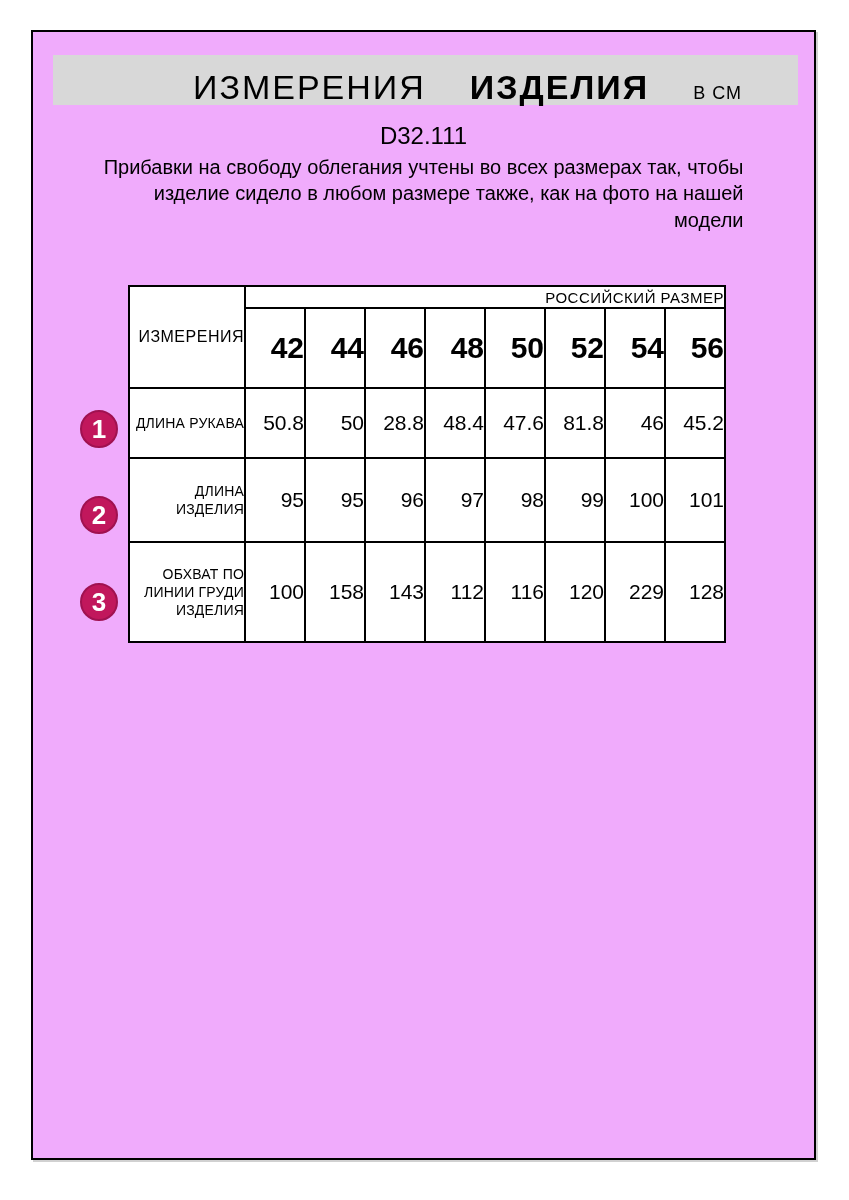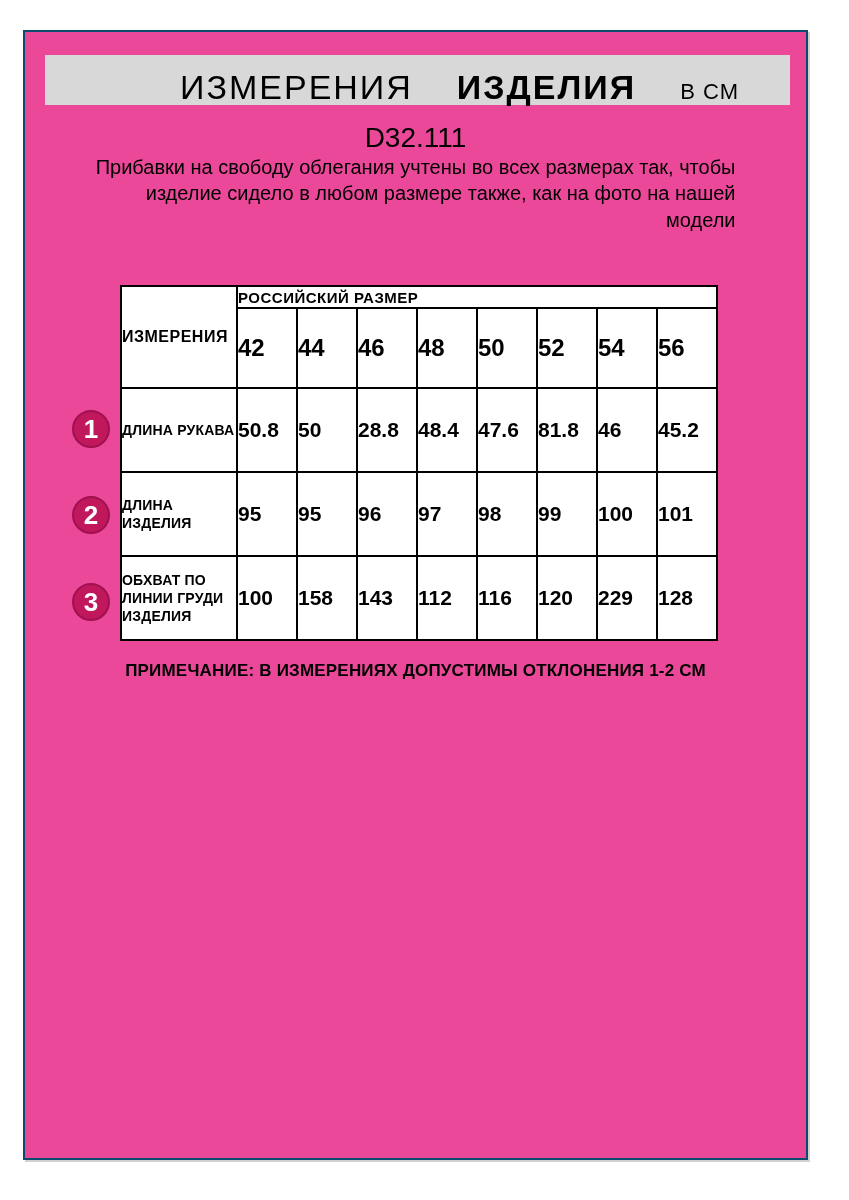--- a/index.html
+++ b/index.html
@@ -8,8 +8,8 @@
     font-family:"Liberation Sans",sans-serif;color:#000;
   }
   .frame{
-    position:absolute;left:23px;top:30px;width:781px;height:1126px;
-    border:2px solid #0c4a6e;background:#ec4899;
+    position:absolute;left:31px;top:30px;width:781px;height:1126px;
+    border:2px solid #000000;background:#f0abfc;
     box-shadow:2px 2px 0 rgba(0,0,0,0.18);
   }
   .banner{

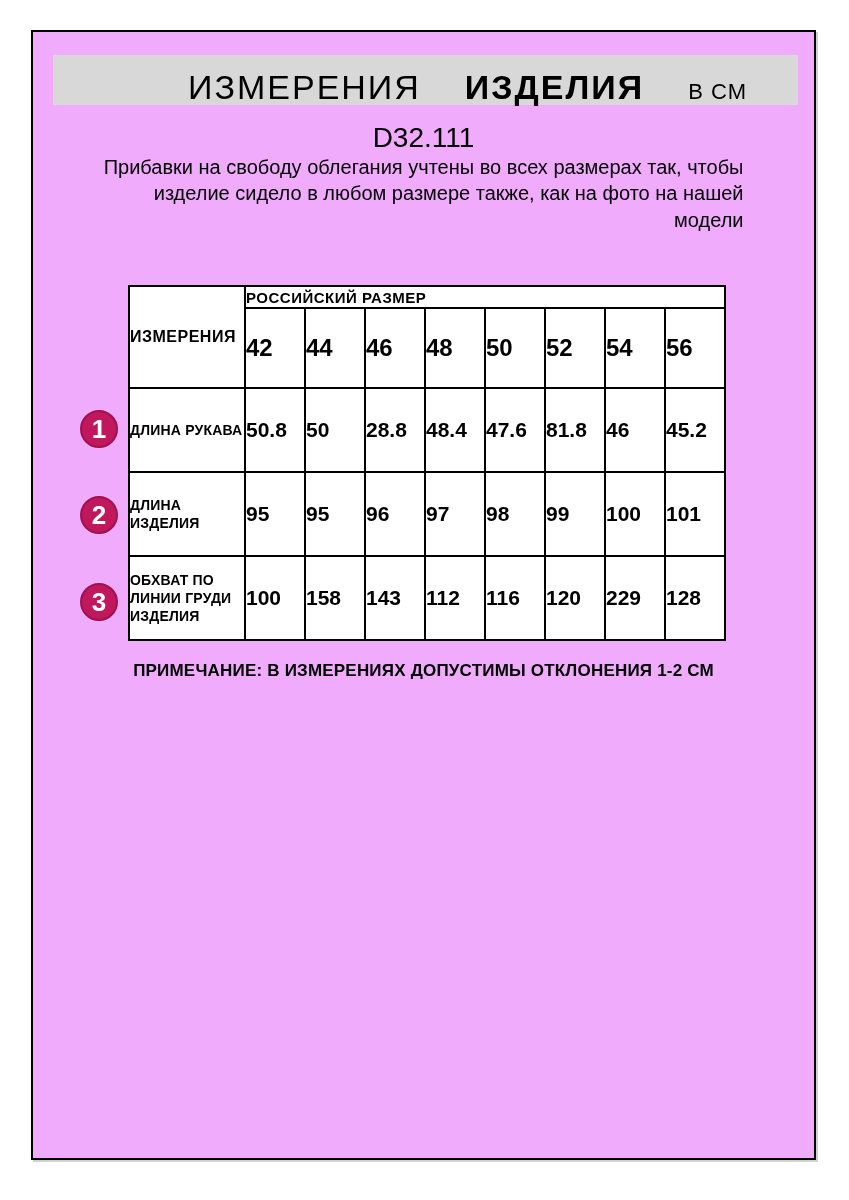--- a/index.html
+++ b/index.html
@@ -23,7 +23,7 @@
   }
   .title-reg{font-size:34px;font-weight:400;letter-spacing:2px;line-height:50px;}
   .title-bold{font-size:34px;font-weight:700;letter-spacing:2px;line-height:50px;}
-  .title-unit{font-size:22px;font-weight:400;letter-spacing:1px;line-height:50px;}
+  .title-unit{font-size:18px;font-weight:400;letter-spacing:1px;line-height:50px;}
   .code{
     position:absolute;left:0;top:90px;width:100%;text-align:center;
     font-size:28px;font-weight:400;

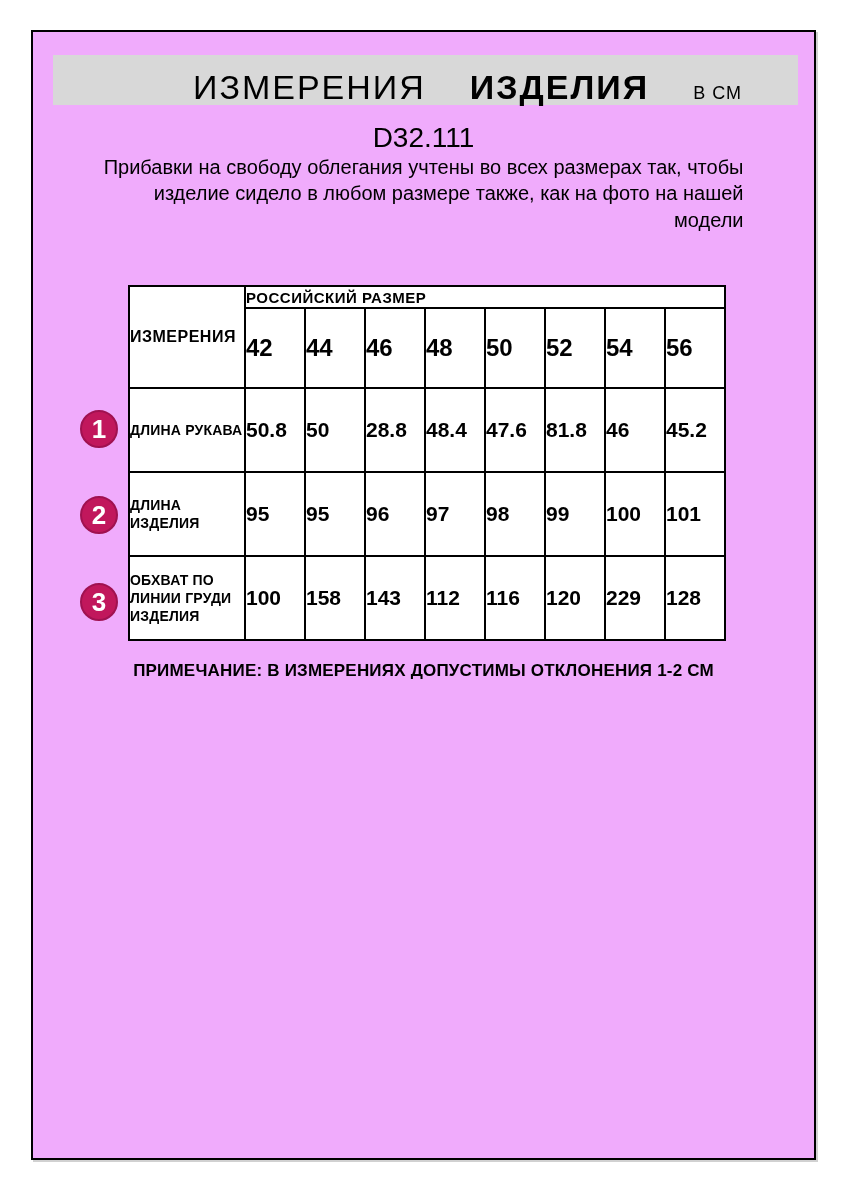--- a/index.html
+++ b/index.html
@@ -26,7 +26,7 @@
   .title-unit{font-size:18px;font-weight:400;letter-spacing:1px;line-height:50px;}
   .code{
     position:absolute;left:0;top:90px;width:100%;text-align:center;
-    font-size:28px;font-weight:400;
+    font-size:24px;font-weight:400;
   }
   .desc{
     position:absolute;left:50%;top:122px;transform:translateX(-50%);

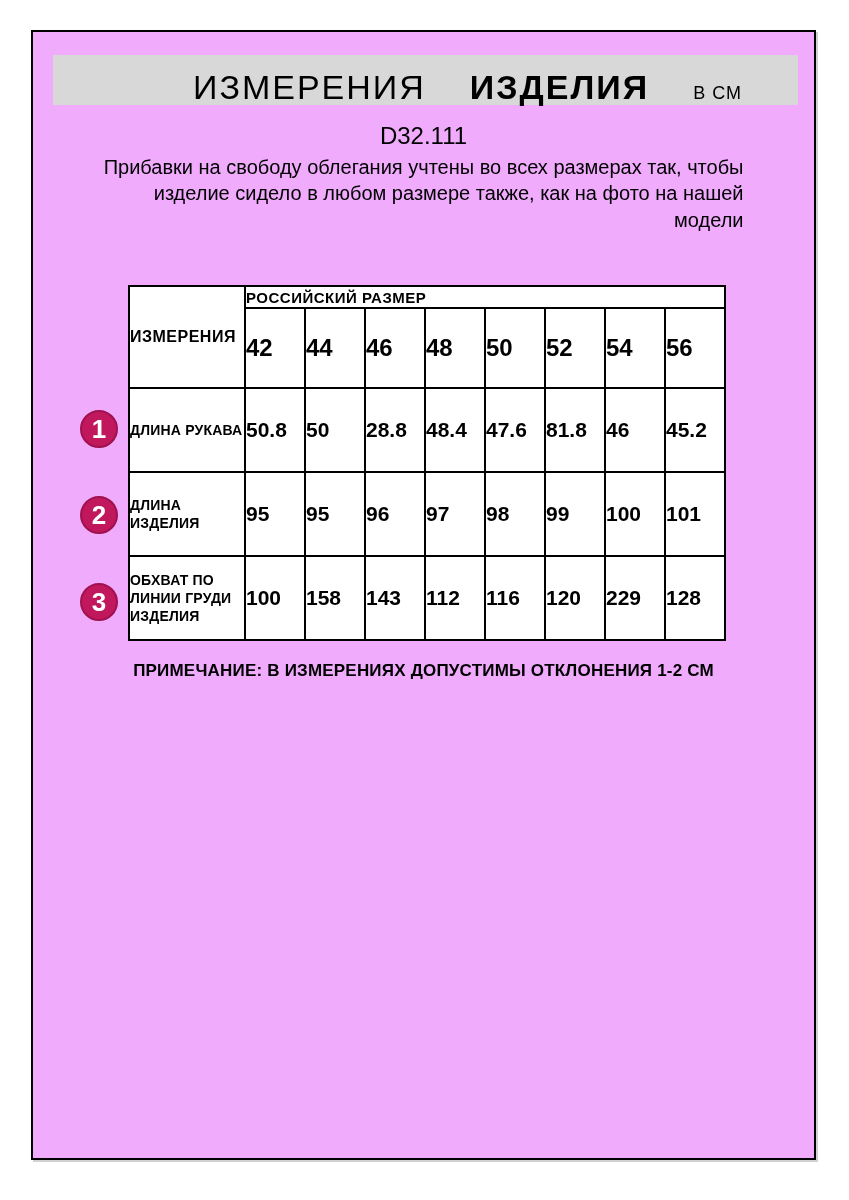--- a/index.html
+++ b/index.html
@@ -37,8 +37,8 @@
     table-layout:fixed;
   }
   .size-table td{
-    border:2px solid #000;text-align:left;vertical-align:middle;
-    padding:0;background:#fff;font-weight:bold;
+    border:2px solid #000;text-align:right;vertical-align:middle;
+    padding:0;background:#fff;
   }
   .corner-cell{width:114px;font-size:16px;letter-spacing:0.5px;}
   .group-header-cell{font-size:15px;letter-spacing:0.5px;height:20px;}

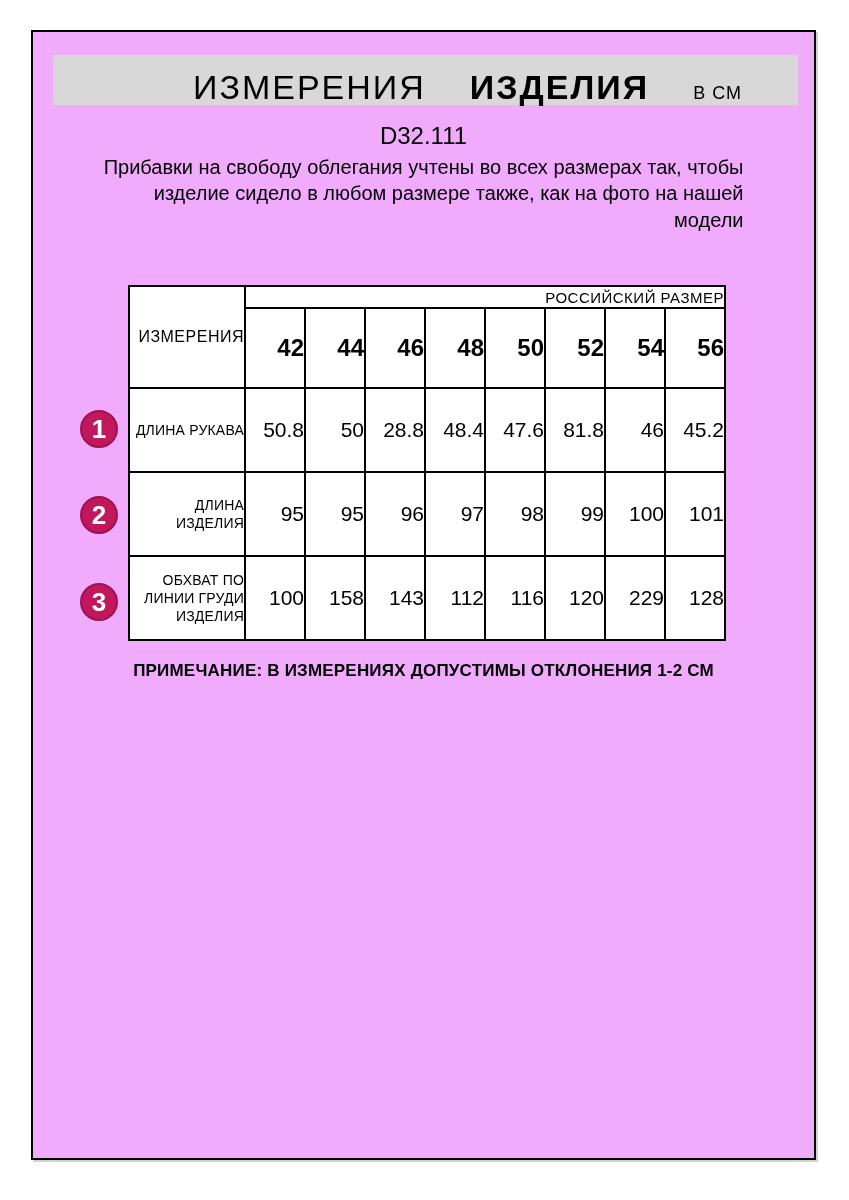--- a/index.html
+++ b/index.html
@@ -42,7 +42,7 @@
   }
   .corner-cell{width:114px;font-size:16px;letter-spacing:0.5px;}
   .group-header-cell{font-size:15px;letter-spacing:0.5px;height:20px;}
-  .size-cell{width:58px;font-size:24px;font-weight:700;}
+  .size-cell{width:58px;font-size:30px;font-weight:700;}
   .label-cell{font-size:14px;line-height:1.3;white-space:pre-line;letter-spacing:0.2px;}
   .value-cell{font-size:21px;font-weight:400;margin-top:32px;}
   tr.r-group{height:20px;}

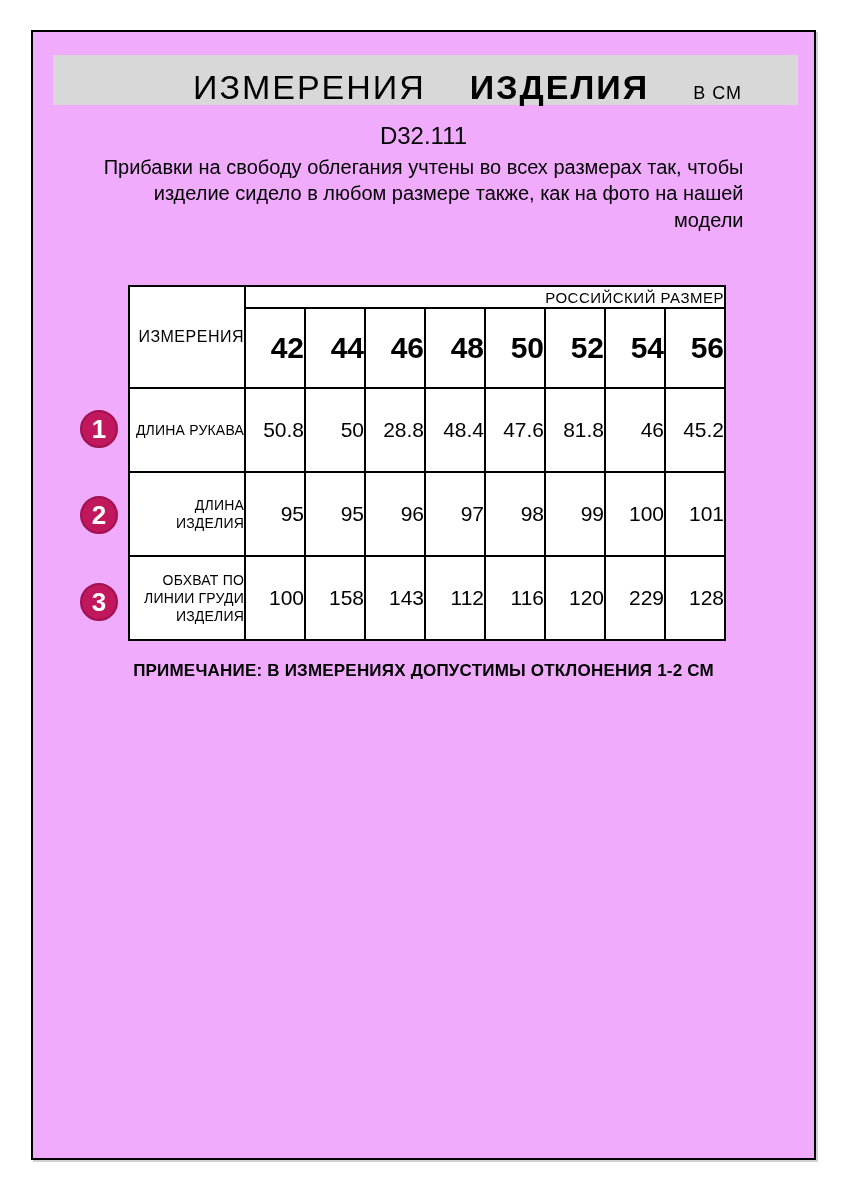--- a/index.html
+++ b/index.html
@@ -47,7 +47,7 @@
   .value-cell{font-size:21px;font-weight:400;margin-top:32px;}
   tr.r-group{height:20px;}
   tr.r-sizes{height:80px;}
-  tr.r-data1{height:84px;}
+  tr.r-data1{height:70px;}
   tr.r-data2{height:84px;}
   tr.r-data3{height:84px;}
   .badge{

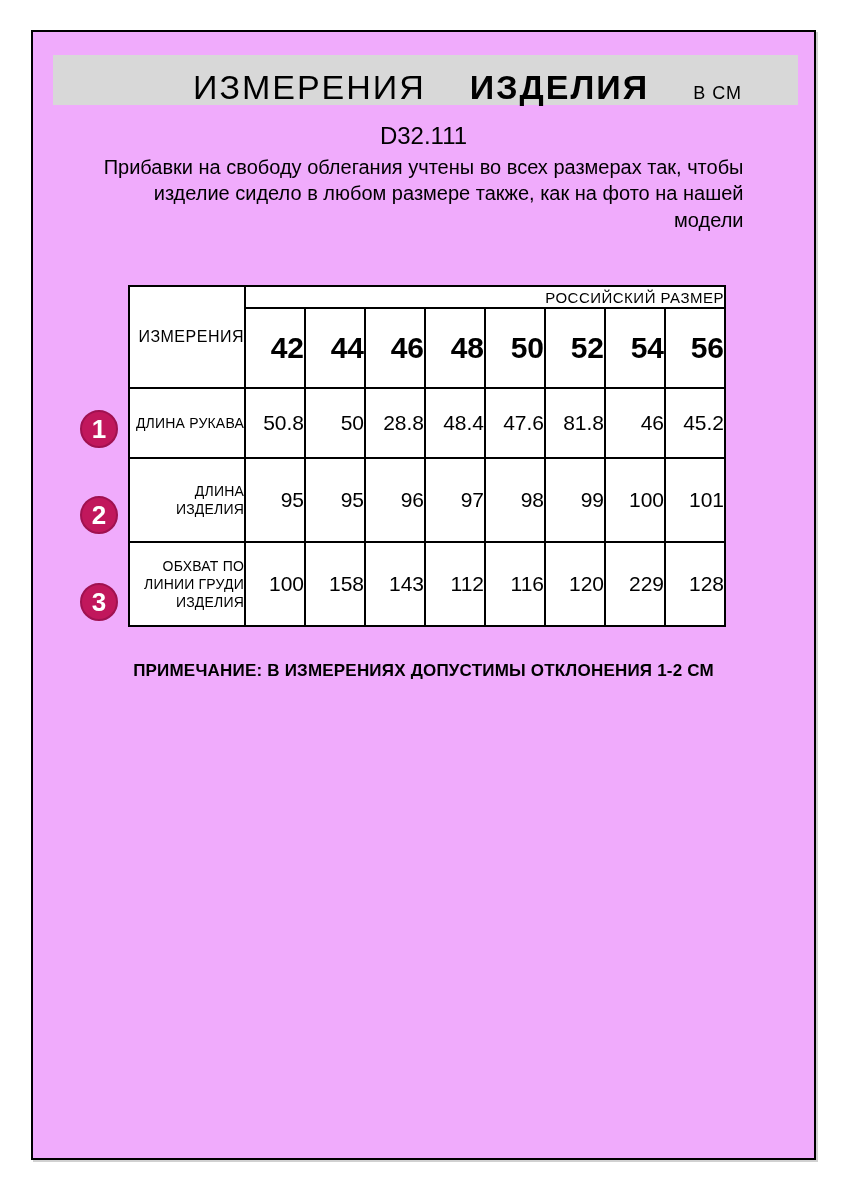--- a/index.html
+++ b/index.html
@@ -49,7 +49,7 @@
   tr.r-sizes{height:80px;}
   tr.r-data1{height:70px;}
   tr.r-data2{height:84px;}
-  tr.r-data3{height:84px;}
+  tr.r-data3{height:100px;}
   .badge{
     position:absolute;left:47px;width:38px;height:38px;border-radius:50%;
     display:flex;align-items:center;justify-content:center;

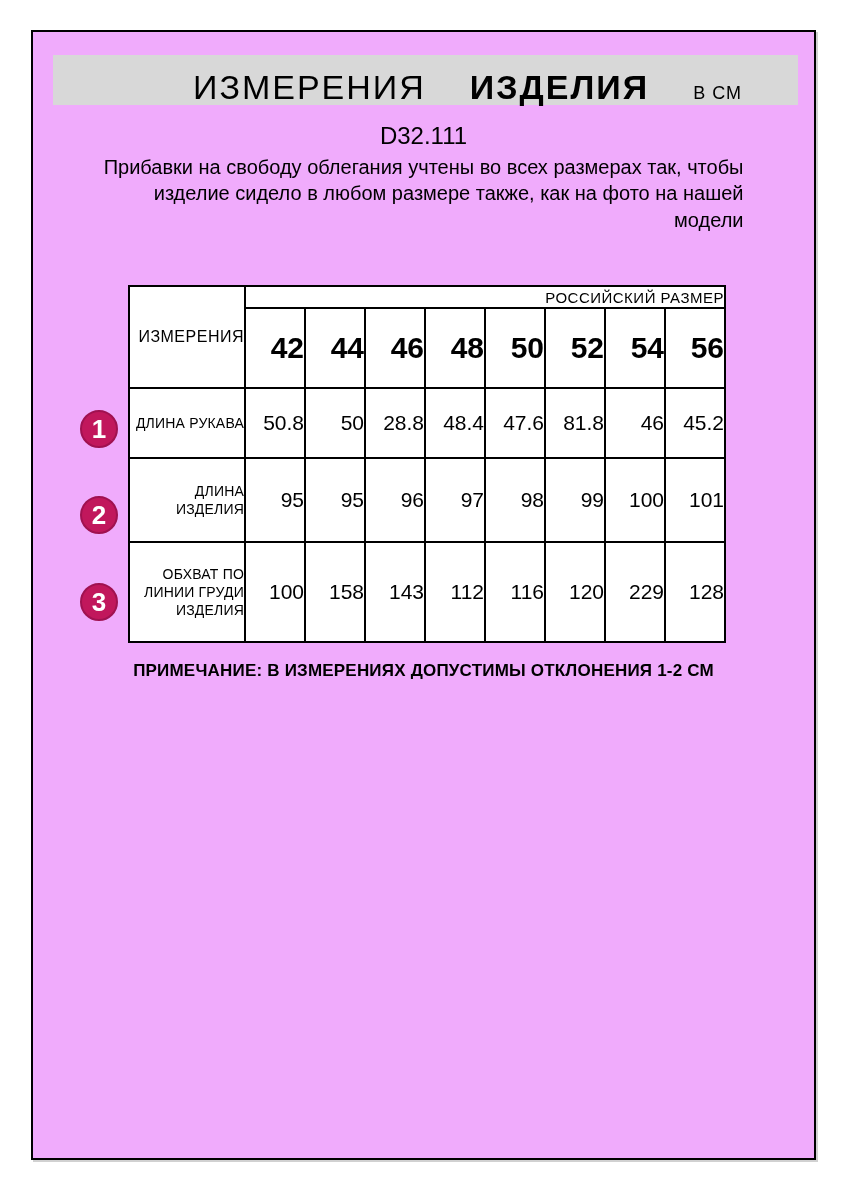--- a/index.html
+++ b/index.html
@@ -141,7 +141,6 @@
     <div class="badge badge-2" style="background: rgb(193, 23, 92); border: 2px solid rgb(160, 17, 80);">2</div>
     <div class="badge badge-3" style="background: rgb(193, 23, 92); border: 2px solid rgb(160, 17, 80);">3</div>
 
-    <div class="note">ПРИМЕЧАНИЕ: В ИЗМЕРЕНИЯХ ДОПУСТИМЫ ОТКЛОНЕНИЯ 1-2 СМ</div>
 
   </div>
 </div>

